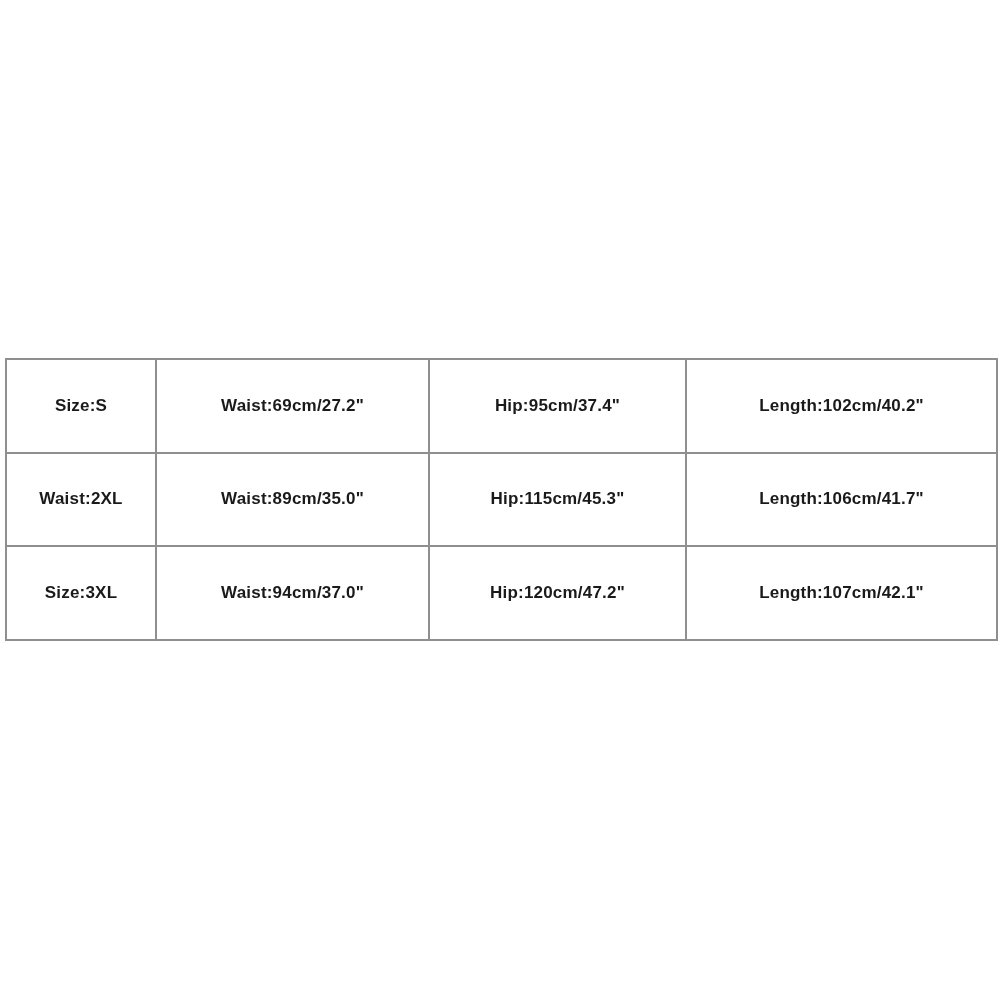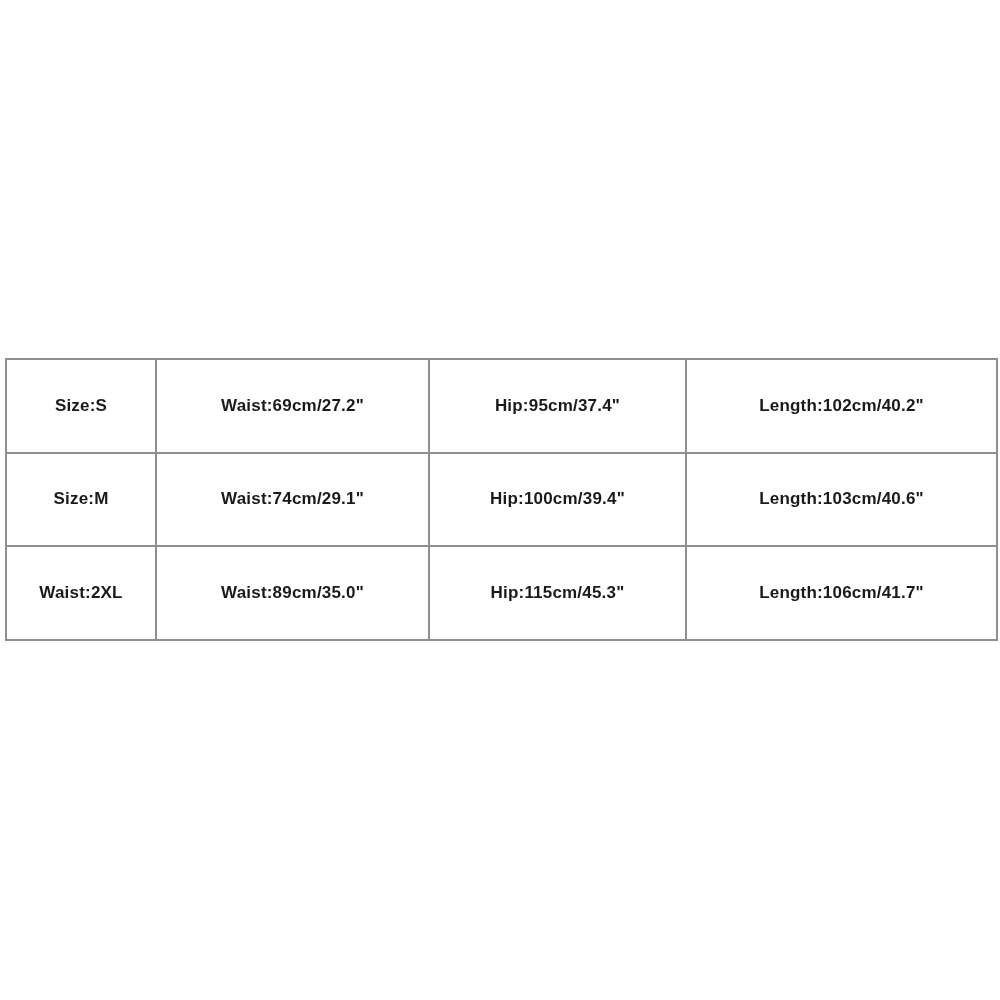--- a/index.html
+++ b/index.html
@@ -63,12 +63,6 @@
         <td>Length:102cm/40.2"</td>
       </tr>
       <tr>
-        <td>Size:M</td>
-        <td>Waist:74cm/29.1"</td>
-        <td>Hip:100cm/39.4"</td>
-        <td>Length:103cm/40.6"</td>
-      </tr>
-      <tr>
         <td>Waist:2XL</td>
         <td>Waist:89cm/35.0"</td>
         <td>Hip:115cm/45.3"</td>

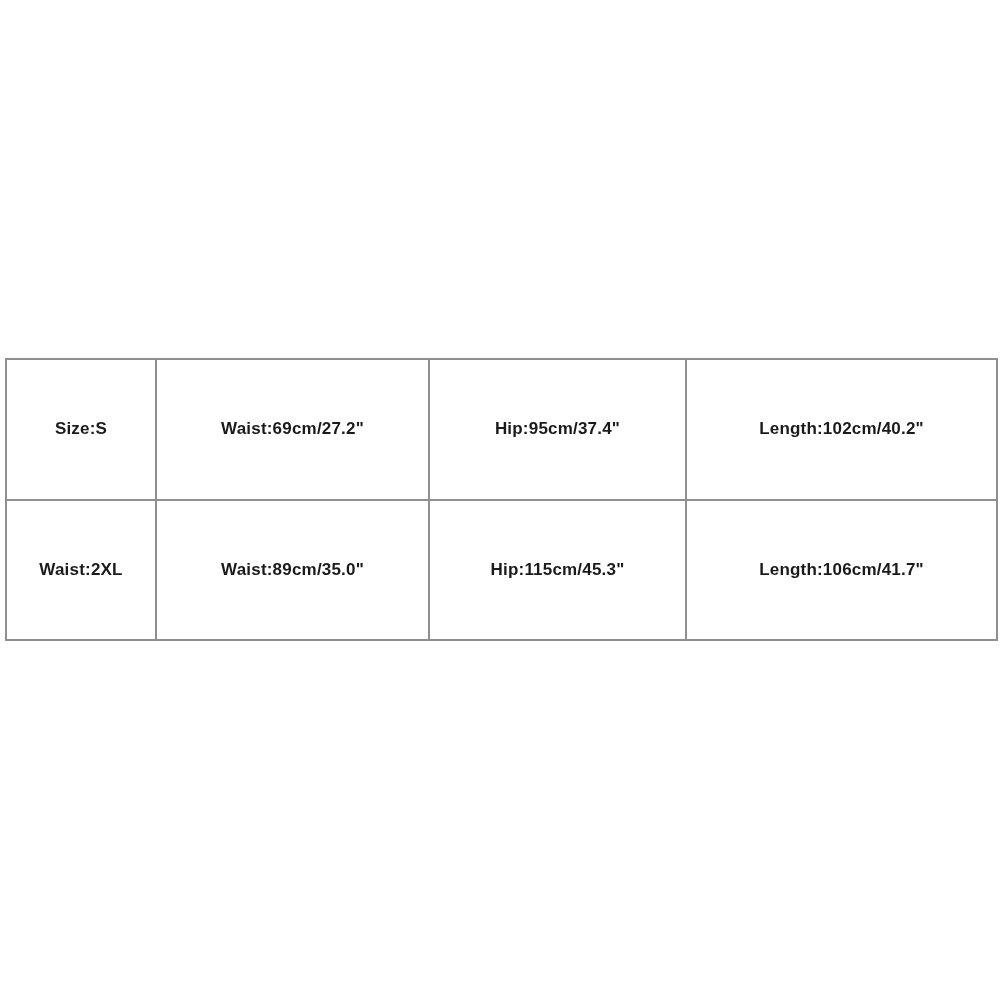--- a/index.html
+++ b/index.html
@@ -68,6 +68,12 @@
         <td>Hip:115cm/45.3"</td>
         <td>Length:106cm/41.7"</td>
       </tr>
+      <tr>
+        <td>Size:3XL</td>
+        <td>Waist:94cm/37.0"</td>
+        <td>Hip:120cm/47.2"</td>
+        <td>Length:107cm/42.1"</td>
+      </tr>
     </tbody>
   </table>
 </div>

